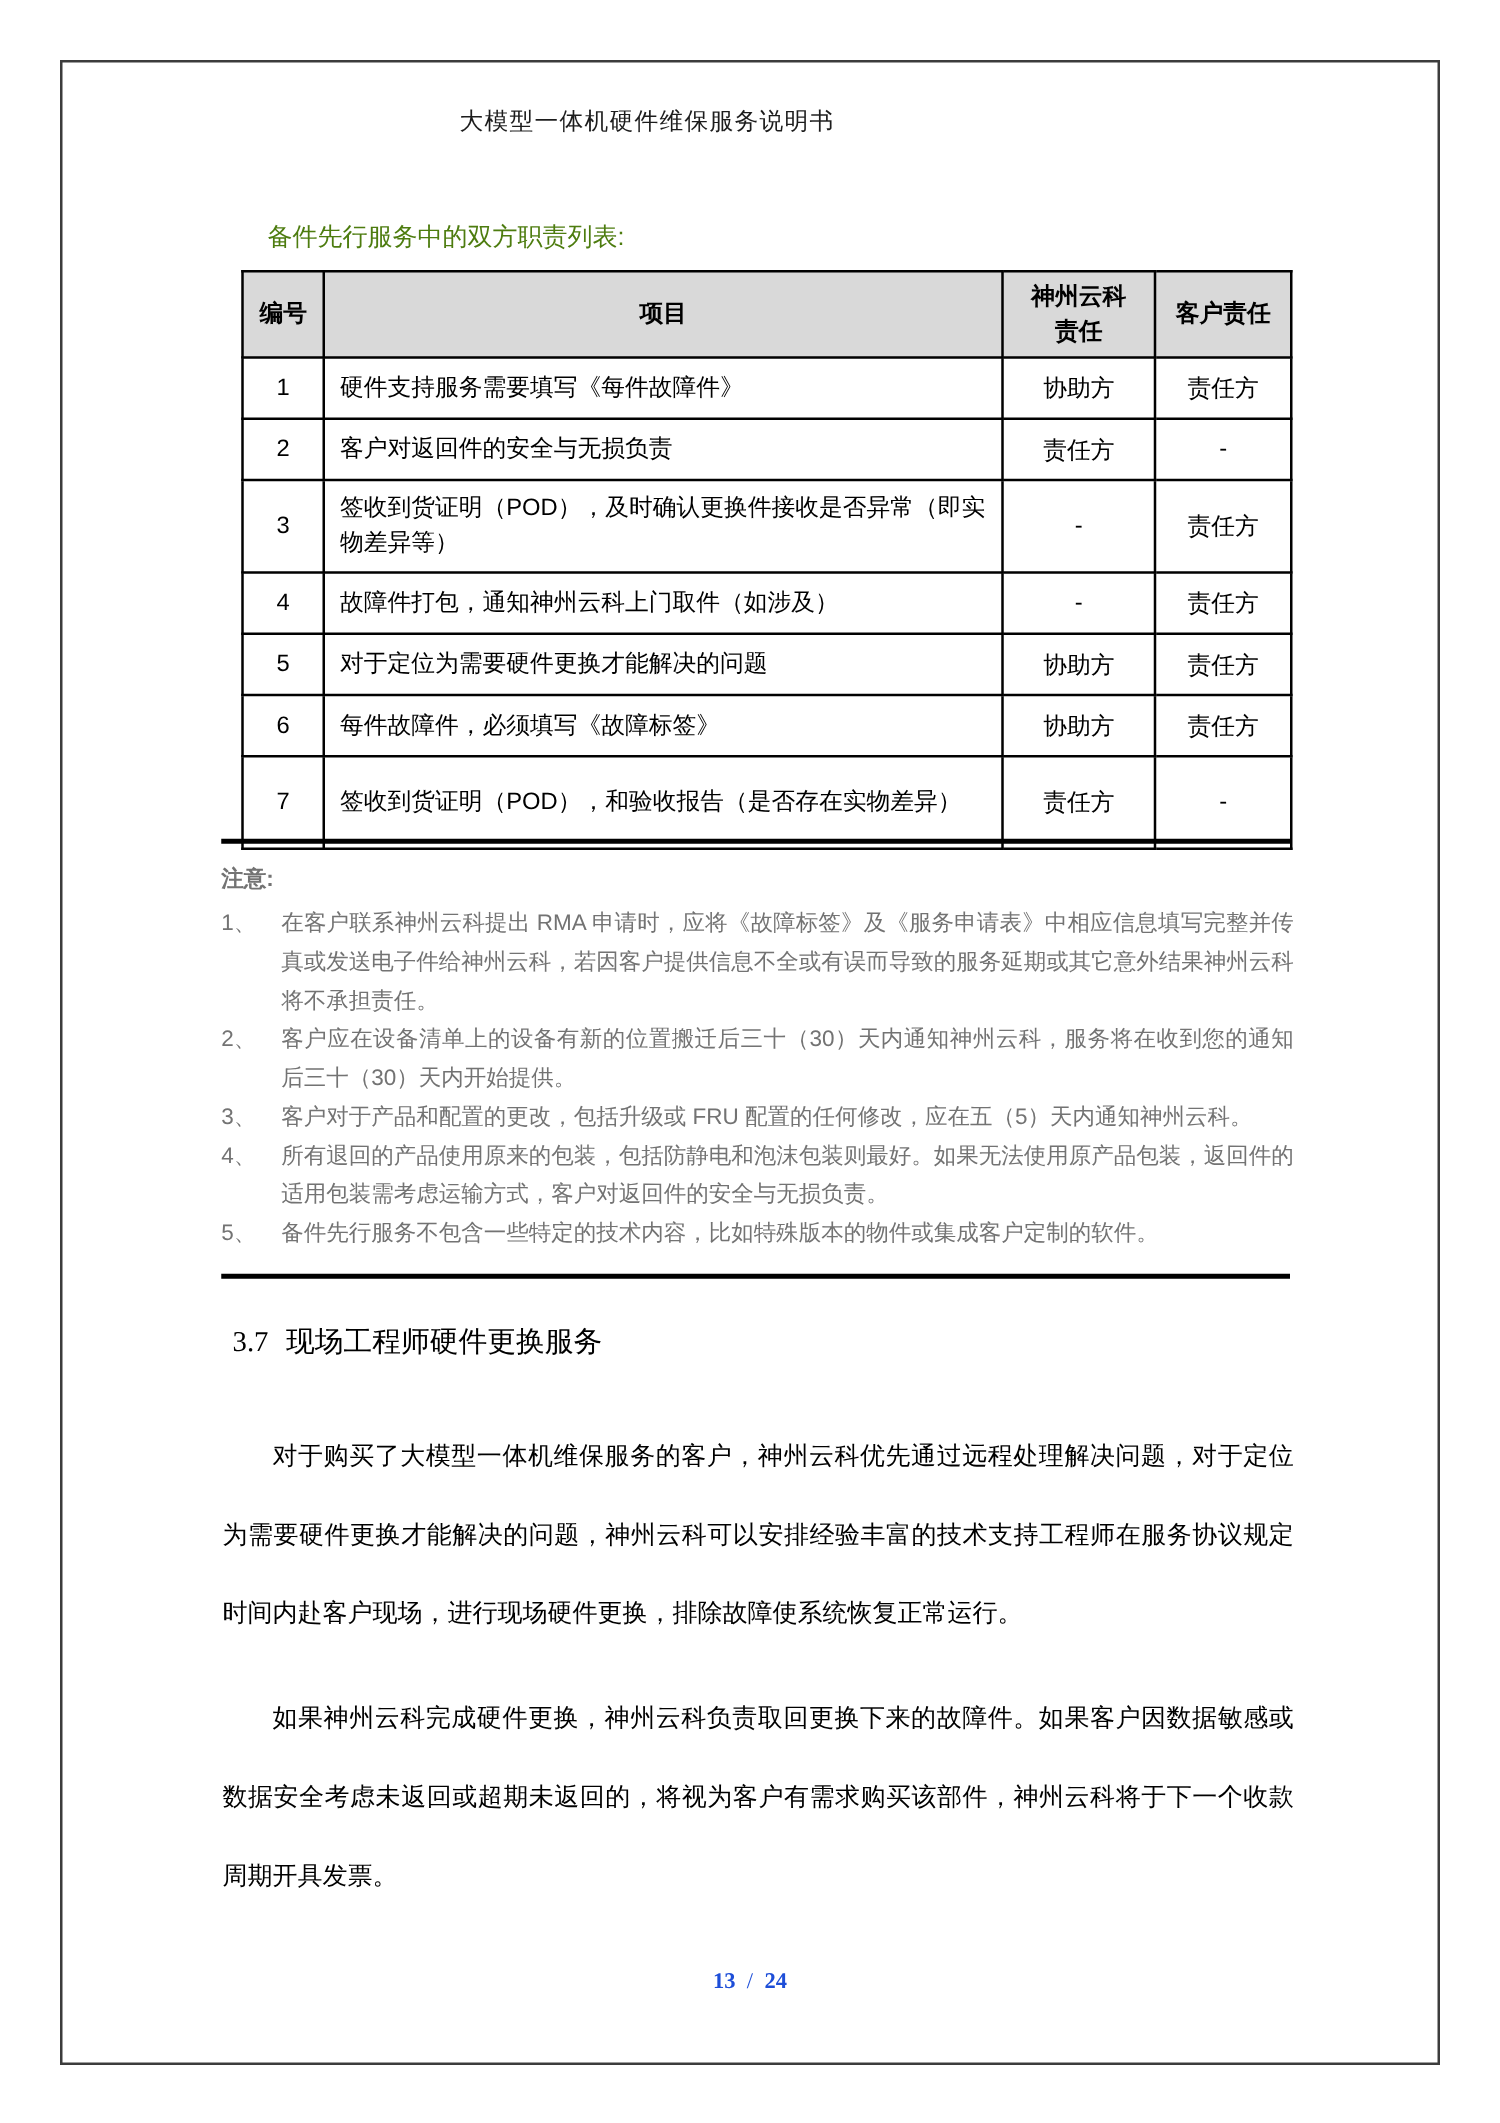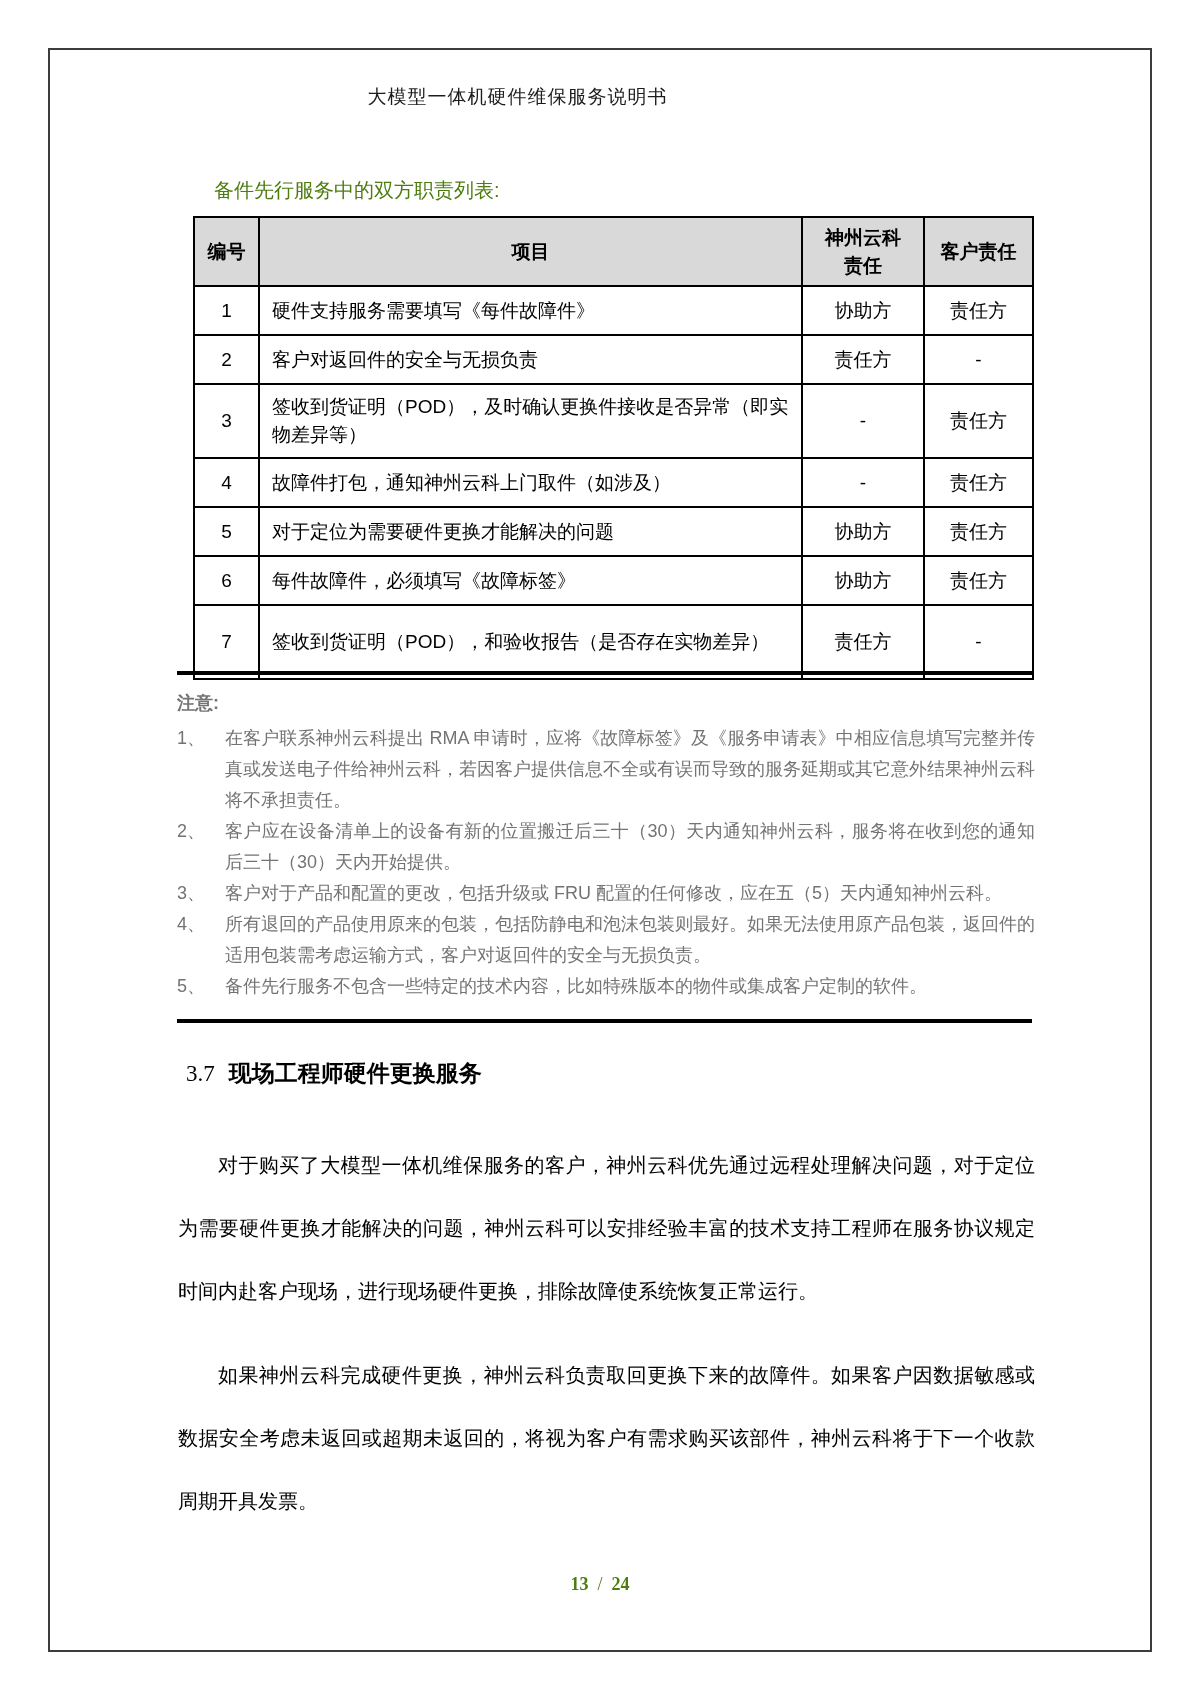--- a/index.html
+++ b/index.html
@@ -59,7 +59,7 @@
   .section-number {
     font-family:"Liberation Serif","DejaVu Serif",serif; font-weight:400; margin-right:14px;
   }
-  .section-title { font-weight:700; }
+  .section-title { font-weight:400; }
   .body-par {
     position:absolute; left:178px; width:857px;
     font-size:20px; line-height:63px; text-align:justify; text-indent:2em; color:#000;

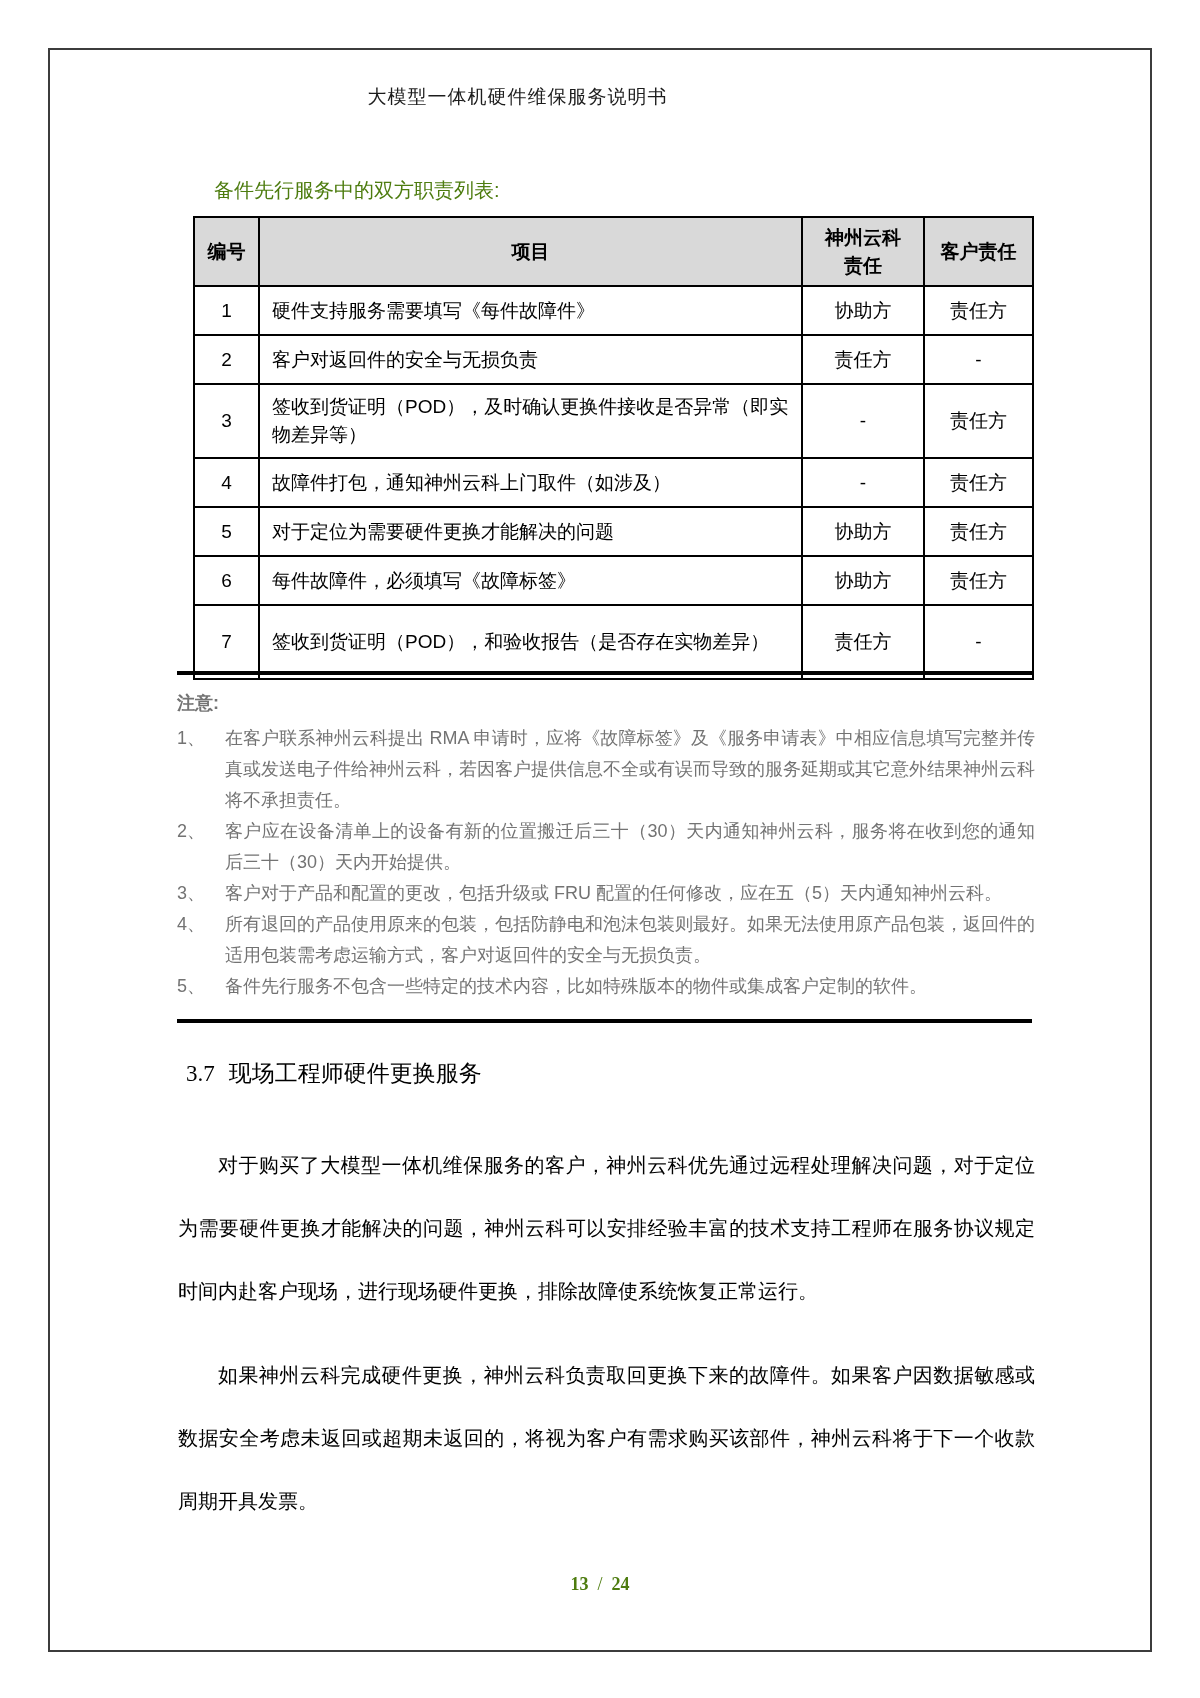--- a/index.html
+++ b/index.html
@@ -68,7 +68,7 @@
   .par-2 { top:1344px; }
   .page-footer {
     position:absolute; top:1574px; left:0; width:1200px; text-align:center;
-    font-family:"Liberation Serif","DejaVu Serif",serif; font-size:18px; color:#4d7c0f;
+    font-family:"Liberation Serif","DejaVu Serif",serif; font-size:18px; color:#1d4ed8;
   }
   .page-footer .num { font-weight:700; }
   .page-footer .sep { font-weight:400; margin:0 9px; }

